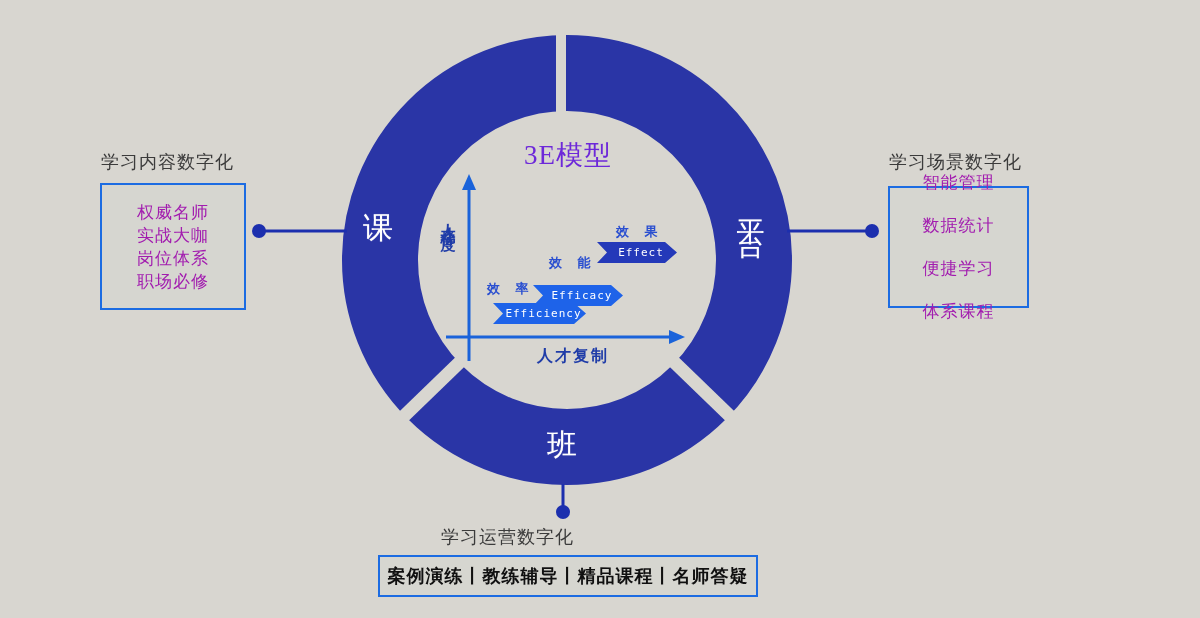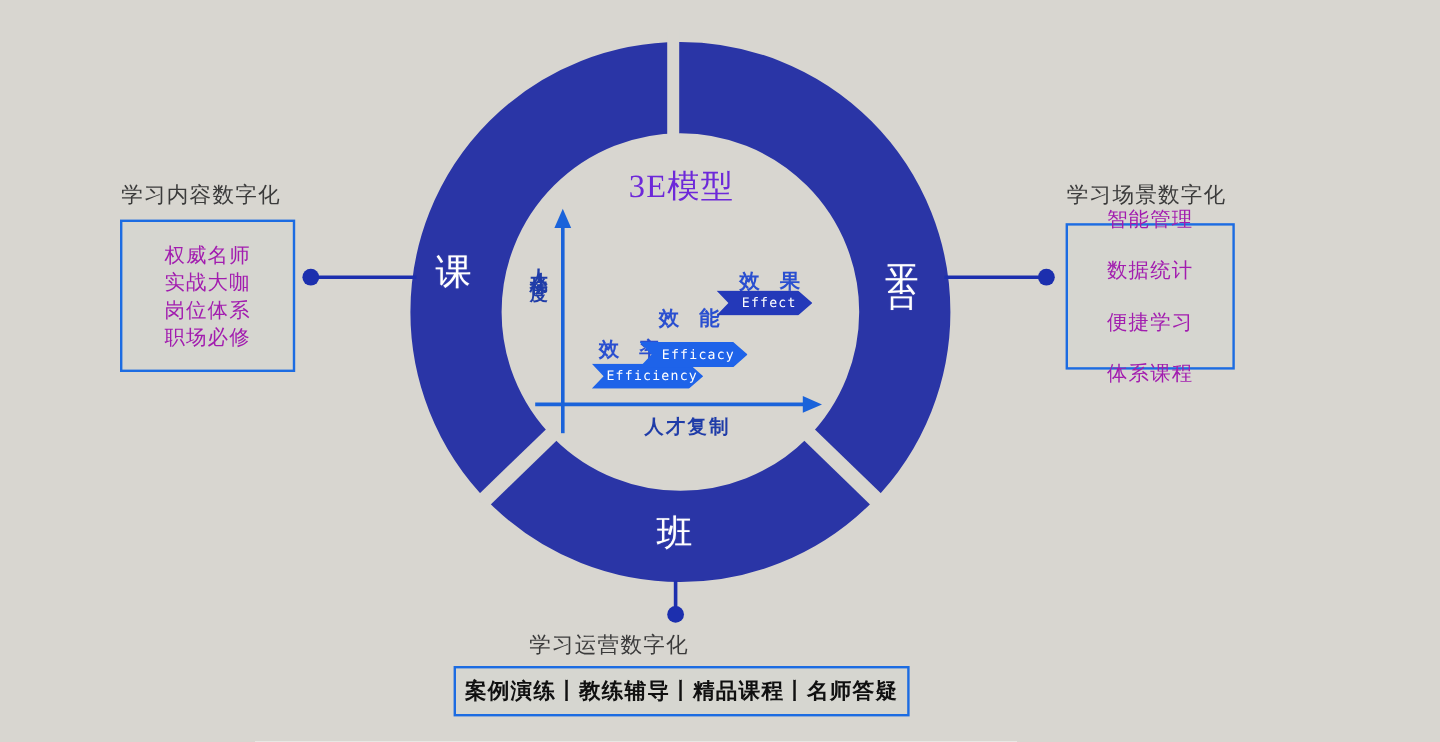--- a/index.html
+++ b/index.html
@@ -35,7 +35,7 @@
   }
   .lvl-zh {
     position:absolute; z-index:2; color:#2a4fd0; font-weight:bold;
-    font-size:17px; word-spacing:10px; letter-spacing:1px;
+    font-size:13px; word-spacing:10px; letter-spacing:1px;
   }
 
   

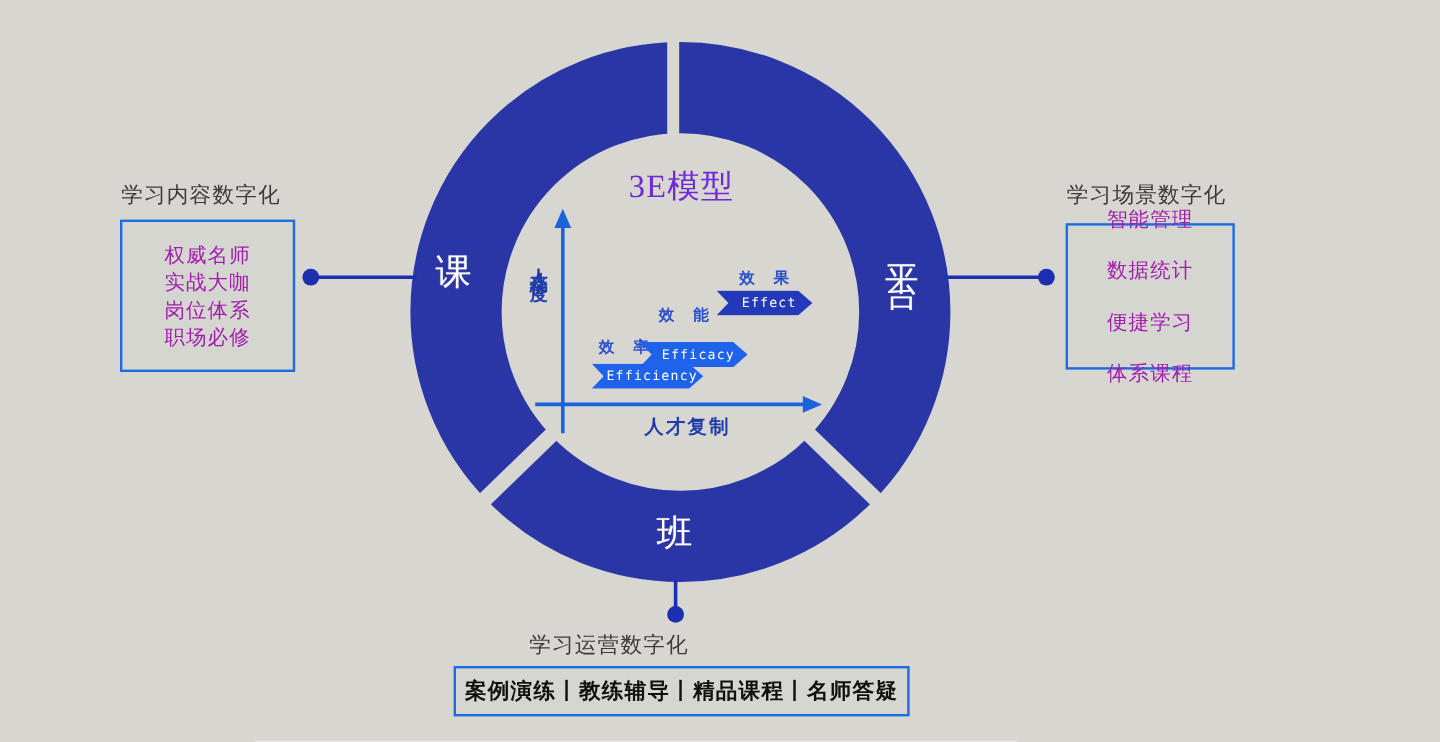--- a/index.html
+++ b/index.html
@@ -99,7 +99,7 @@
   <div class="axis-label y-axis-label vertical-cjk" style="left:438px; top:211px;">人才梯度</div>
   <div class="axis-label x-axis-label" style="left:537px; top:346px;">人才复制</div>
 
-  <div class="lvl-zh" style="left:487px; top:280px;margin-left:12px;">效 率</div>
+  <div class="lvl-zh" style="left:487px; top:280px;">效 率</div>
   <div class="chevron" style="left:493px; top:303px; width:93px; height:21px; background:#1e63e9;">Efficiency</div>
 
   <div class="lvl-zh" style="left:549px; top:254px;">效 能</div>

